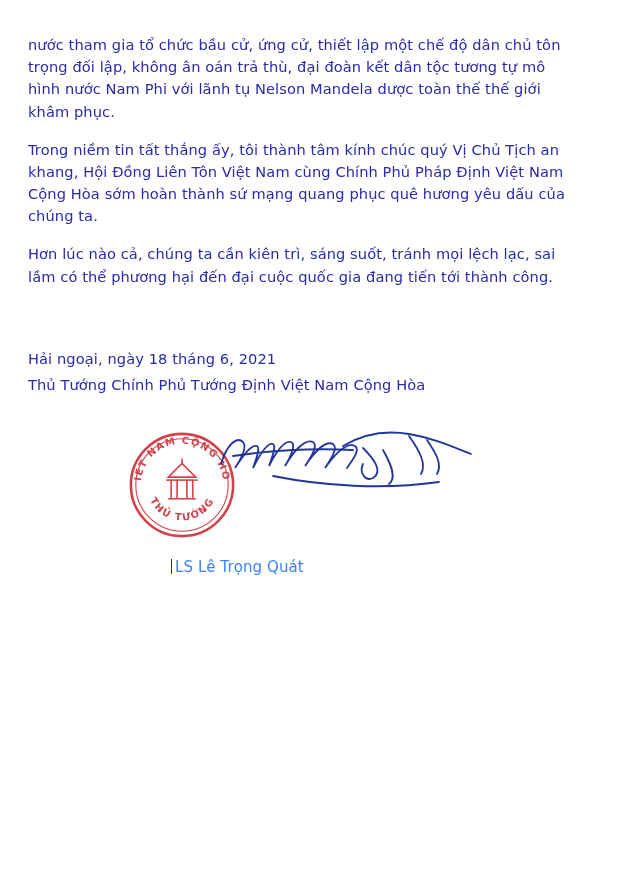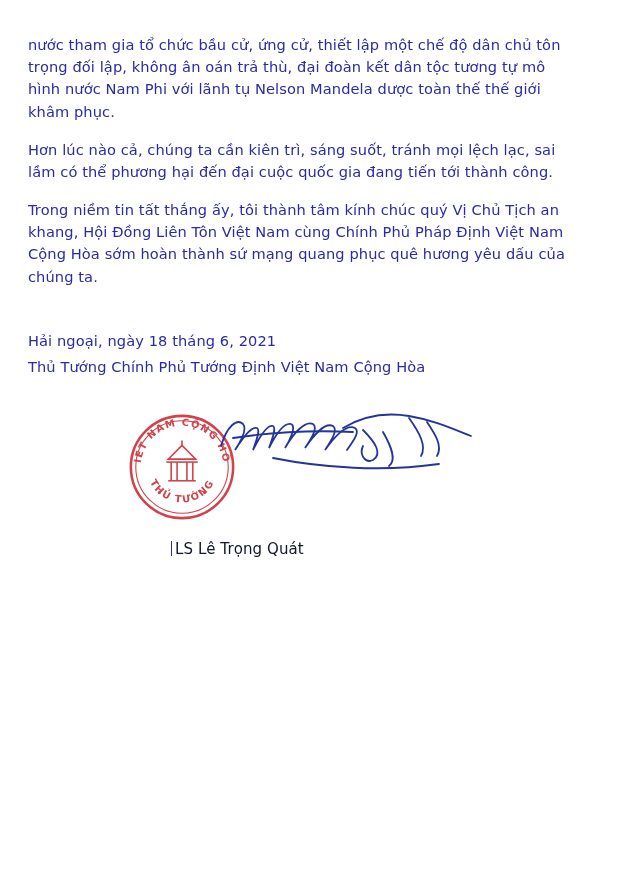--- a/index.html
+++ b/index.html
@@ -83,8 +83,8 @@
   <div class="doc-body">
 
     <p class="para">nước tham gia tổ chức bầu cử, ứng cử, thiết lập một chế độ dân chủ tôn trọng đối lập, không ân oán trả thù, đại đoàn kết dân tộc tương tự mô hình nước Nam Phi với lãnh tụ Nelson Mandela  dược toàn thế thế giới khâm phục.</p>
+    <p class="para">Trong niềm tin tất thắng ấy, tôi thành tâm kính chúc quý Vị Chủ Tịch an khang, Hội Đồng Liên Tôn Việt Nam cùng Chính Phủ Pháp Định Việt Nam Cộng Hòa sớm hoàn thành sứ mạng quang phục quê hương yêu dấu của chúng ta.</p>
     <p class="para">Hơn lúc nào cả, chúng ta cần kiên trì, sáng suốt, tránh mọi lệch lạc, sai lầm có thể phương hại đến đại cuộc quốc gia đang tiến tới thành công.</p>
-    <p class="para">Trong niềm tin tất thắng ấy, tôi thành tâm kính chúc quý Vị Chủ Tịch an khang, Hội Đồng Liên Tôn Việt Nam cùng Chính Phủ Pháp Định Việt Nam Cộng Hòa sớm hoàn thành sứ mạng quang phục quê hương yêu dấu của chúng ta.</p>
 
     <div class="signoff-block">
       <p class="signoff-line">Hải ngoại, ngày 18 tháng 6, 2021</p>

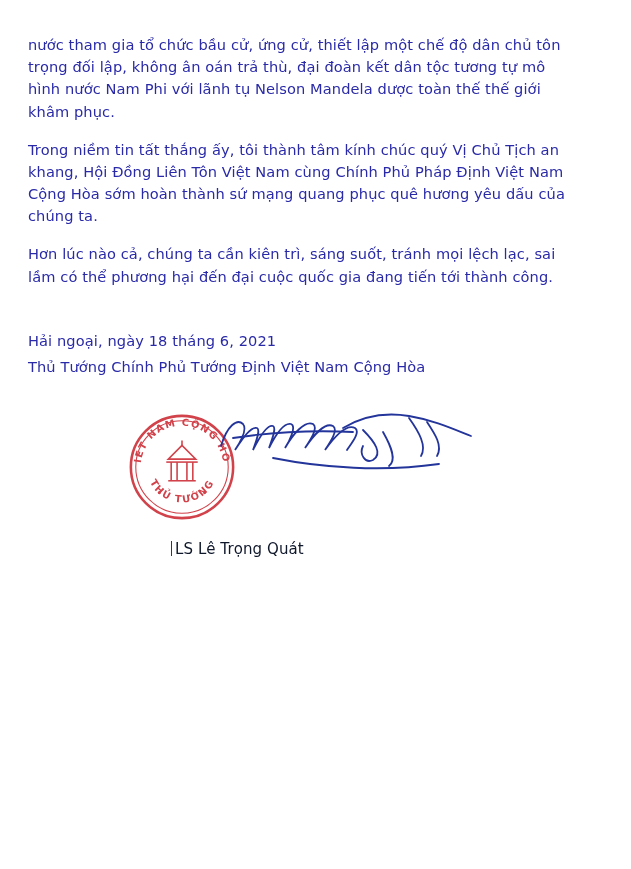--- a/index.html
+++ b/index.html
@@ -32,7 +32,7 @@
     text-align: left;
   }
   .signoff-block {
-    margin-top: 42px;
+    margin-top: 60px;
   }
   .signoff-line {
     margin: 0 0 4px 0;

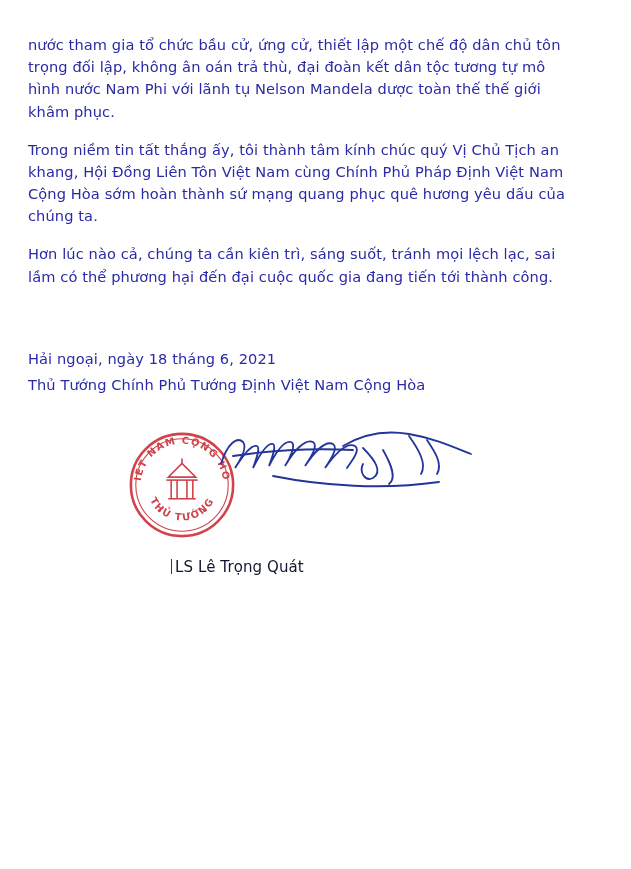--- a/index.html
+++ b/index.html
@@ -64,7 +64,7 @@
     left: 143px;
     top: 140px;
     font-size: 15px;
-    color: #0f172a;
+    color: #3b82f6;
     white-space: nowrap;
   }
   .signer-name .tick {

